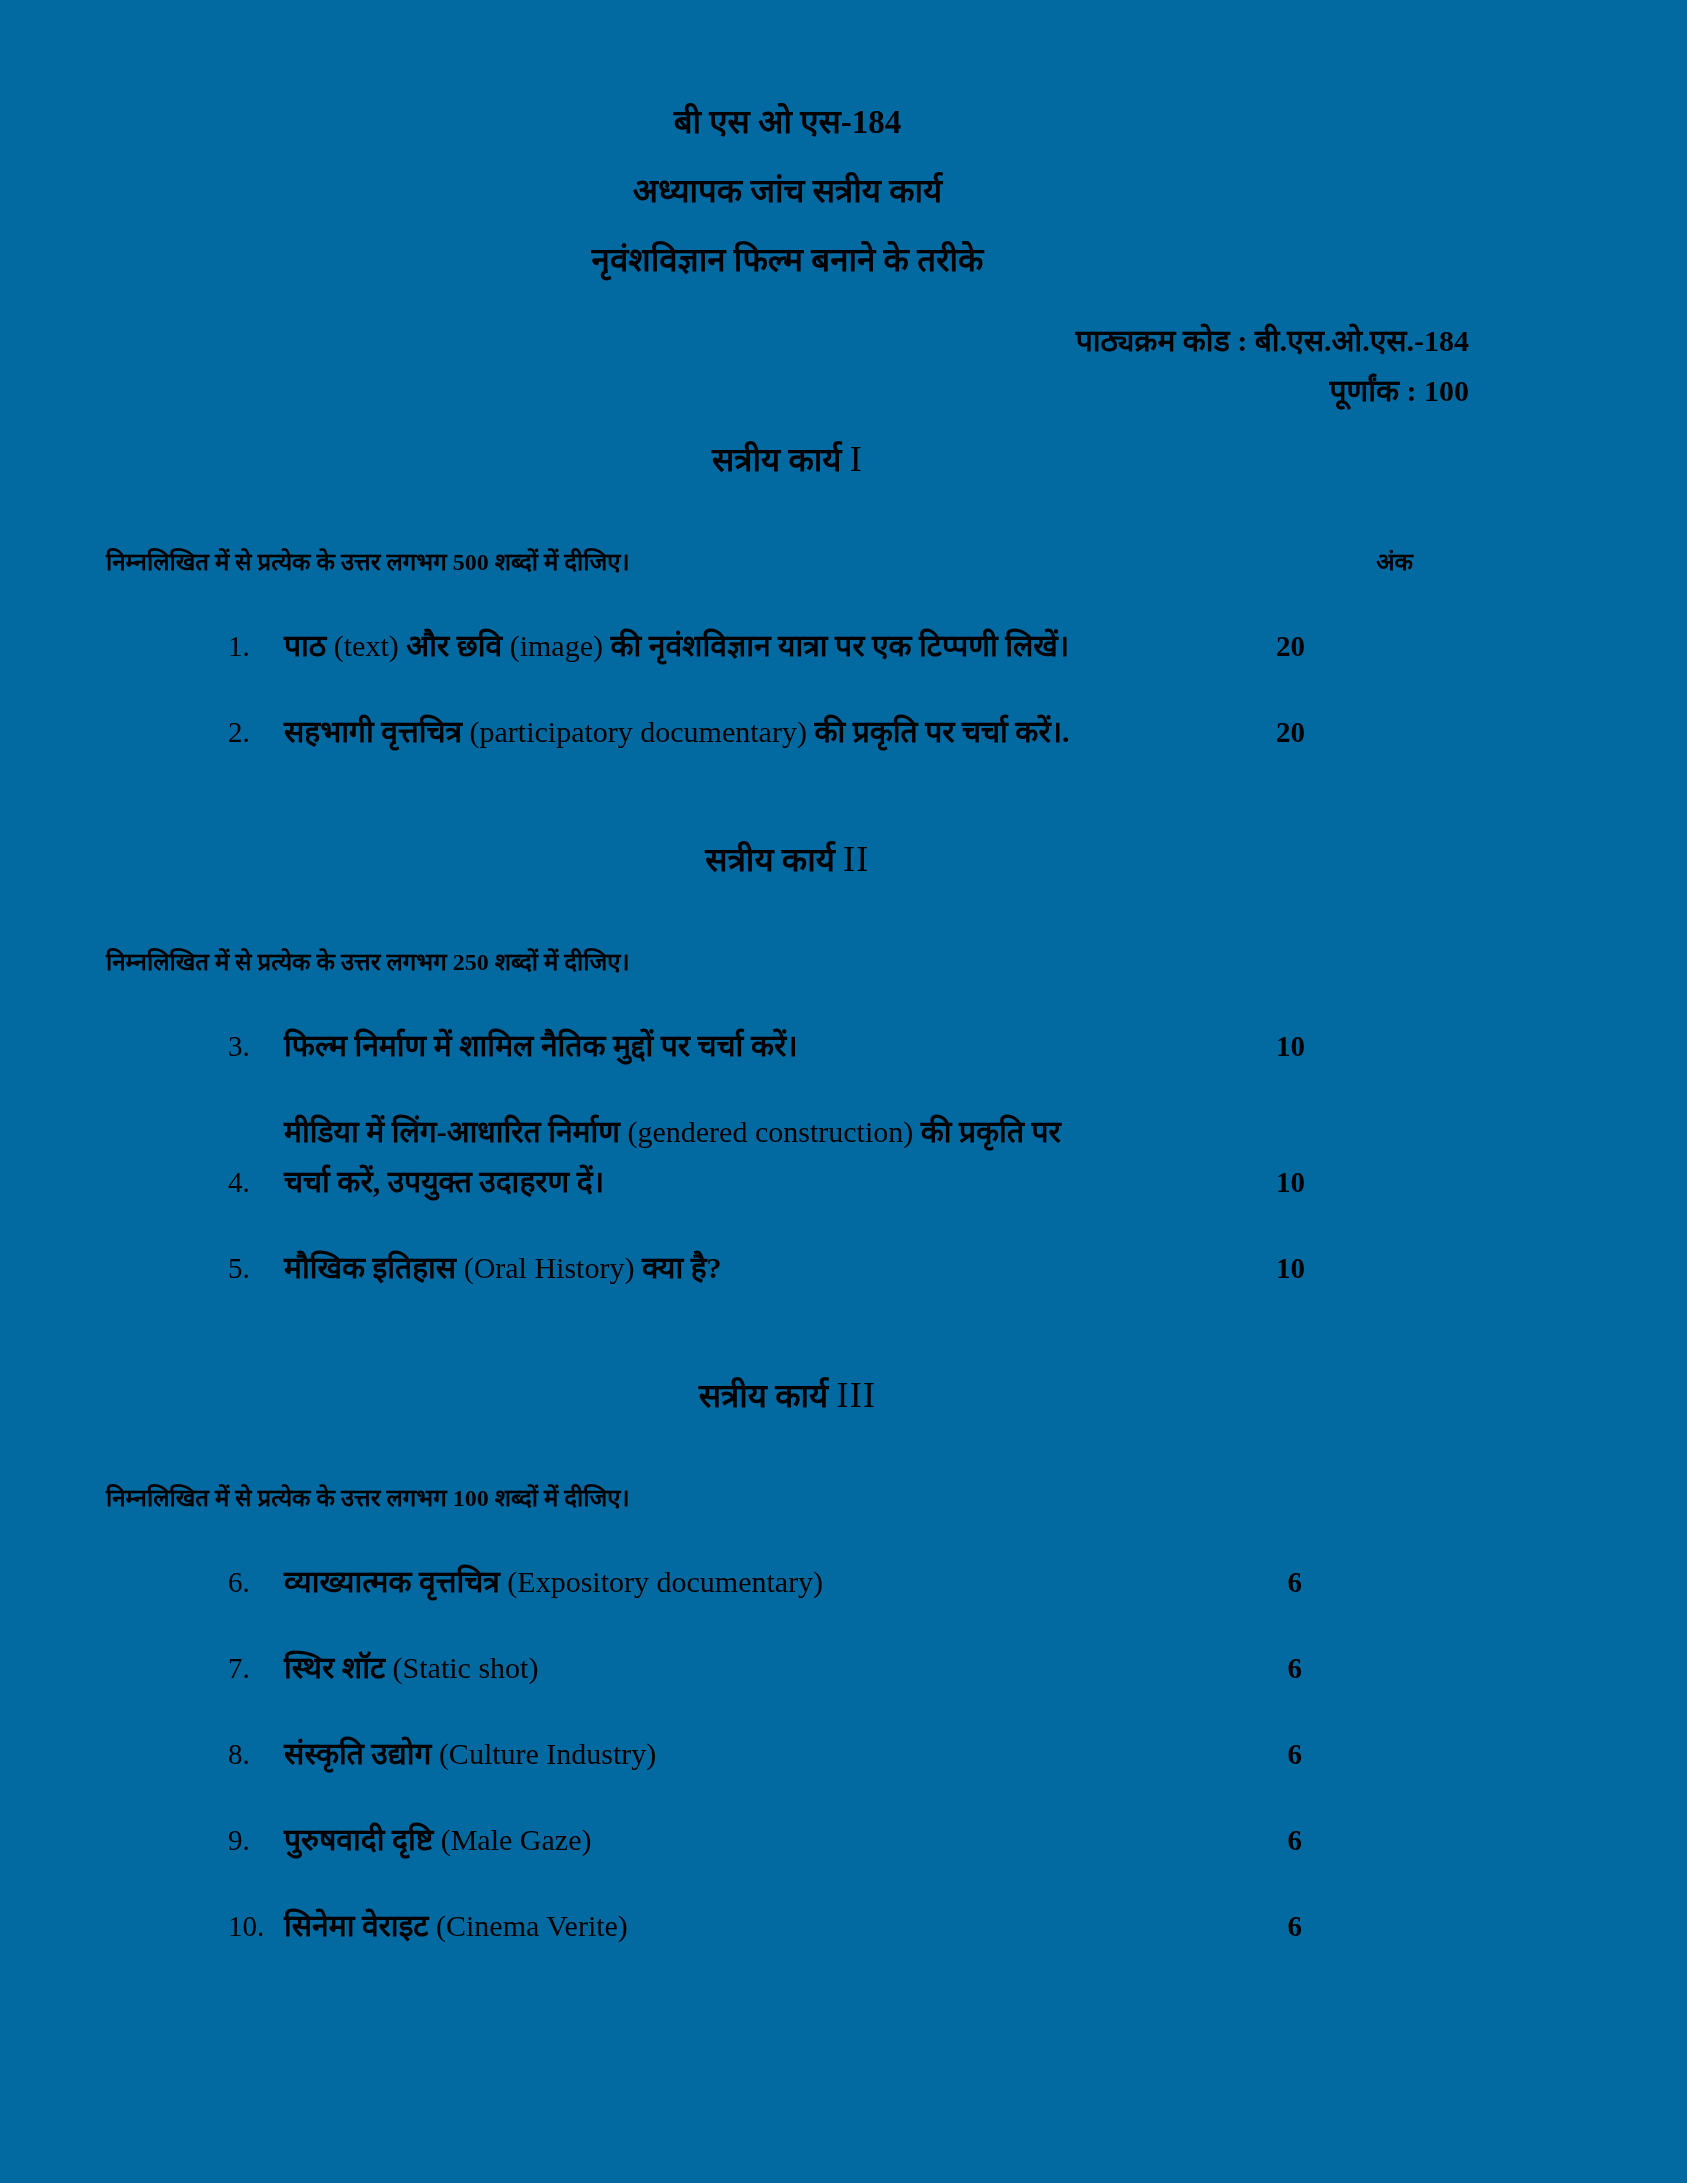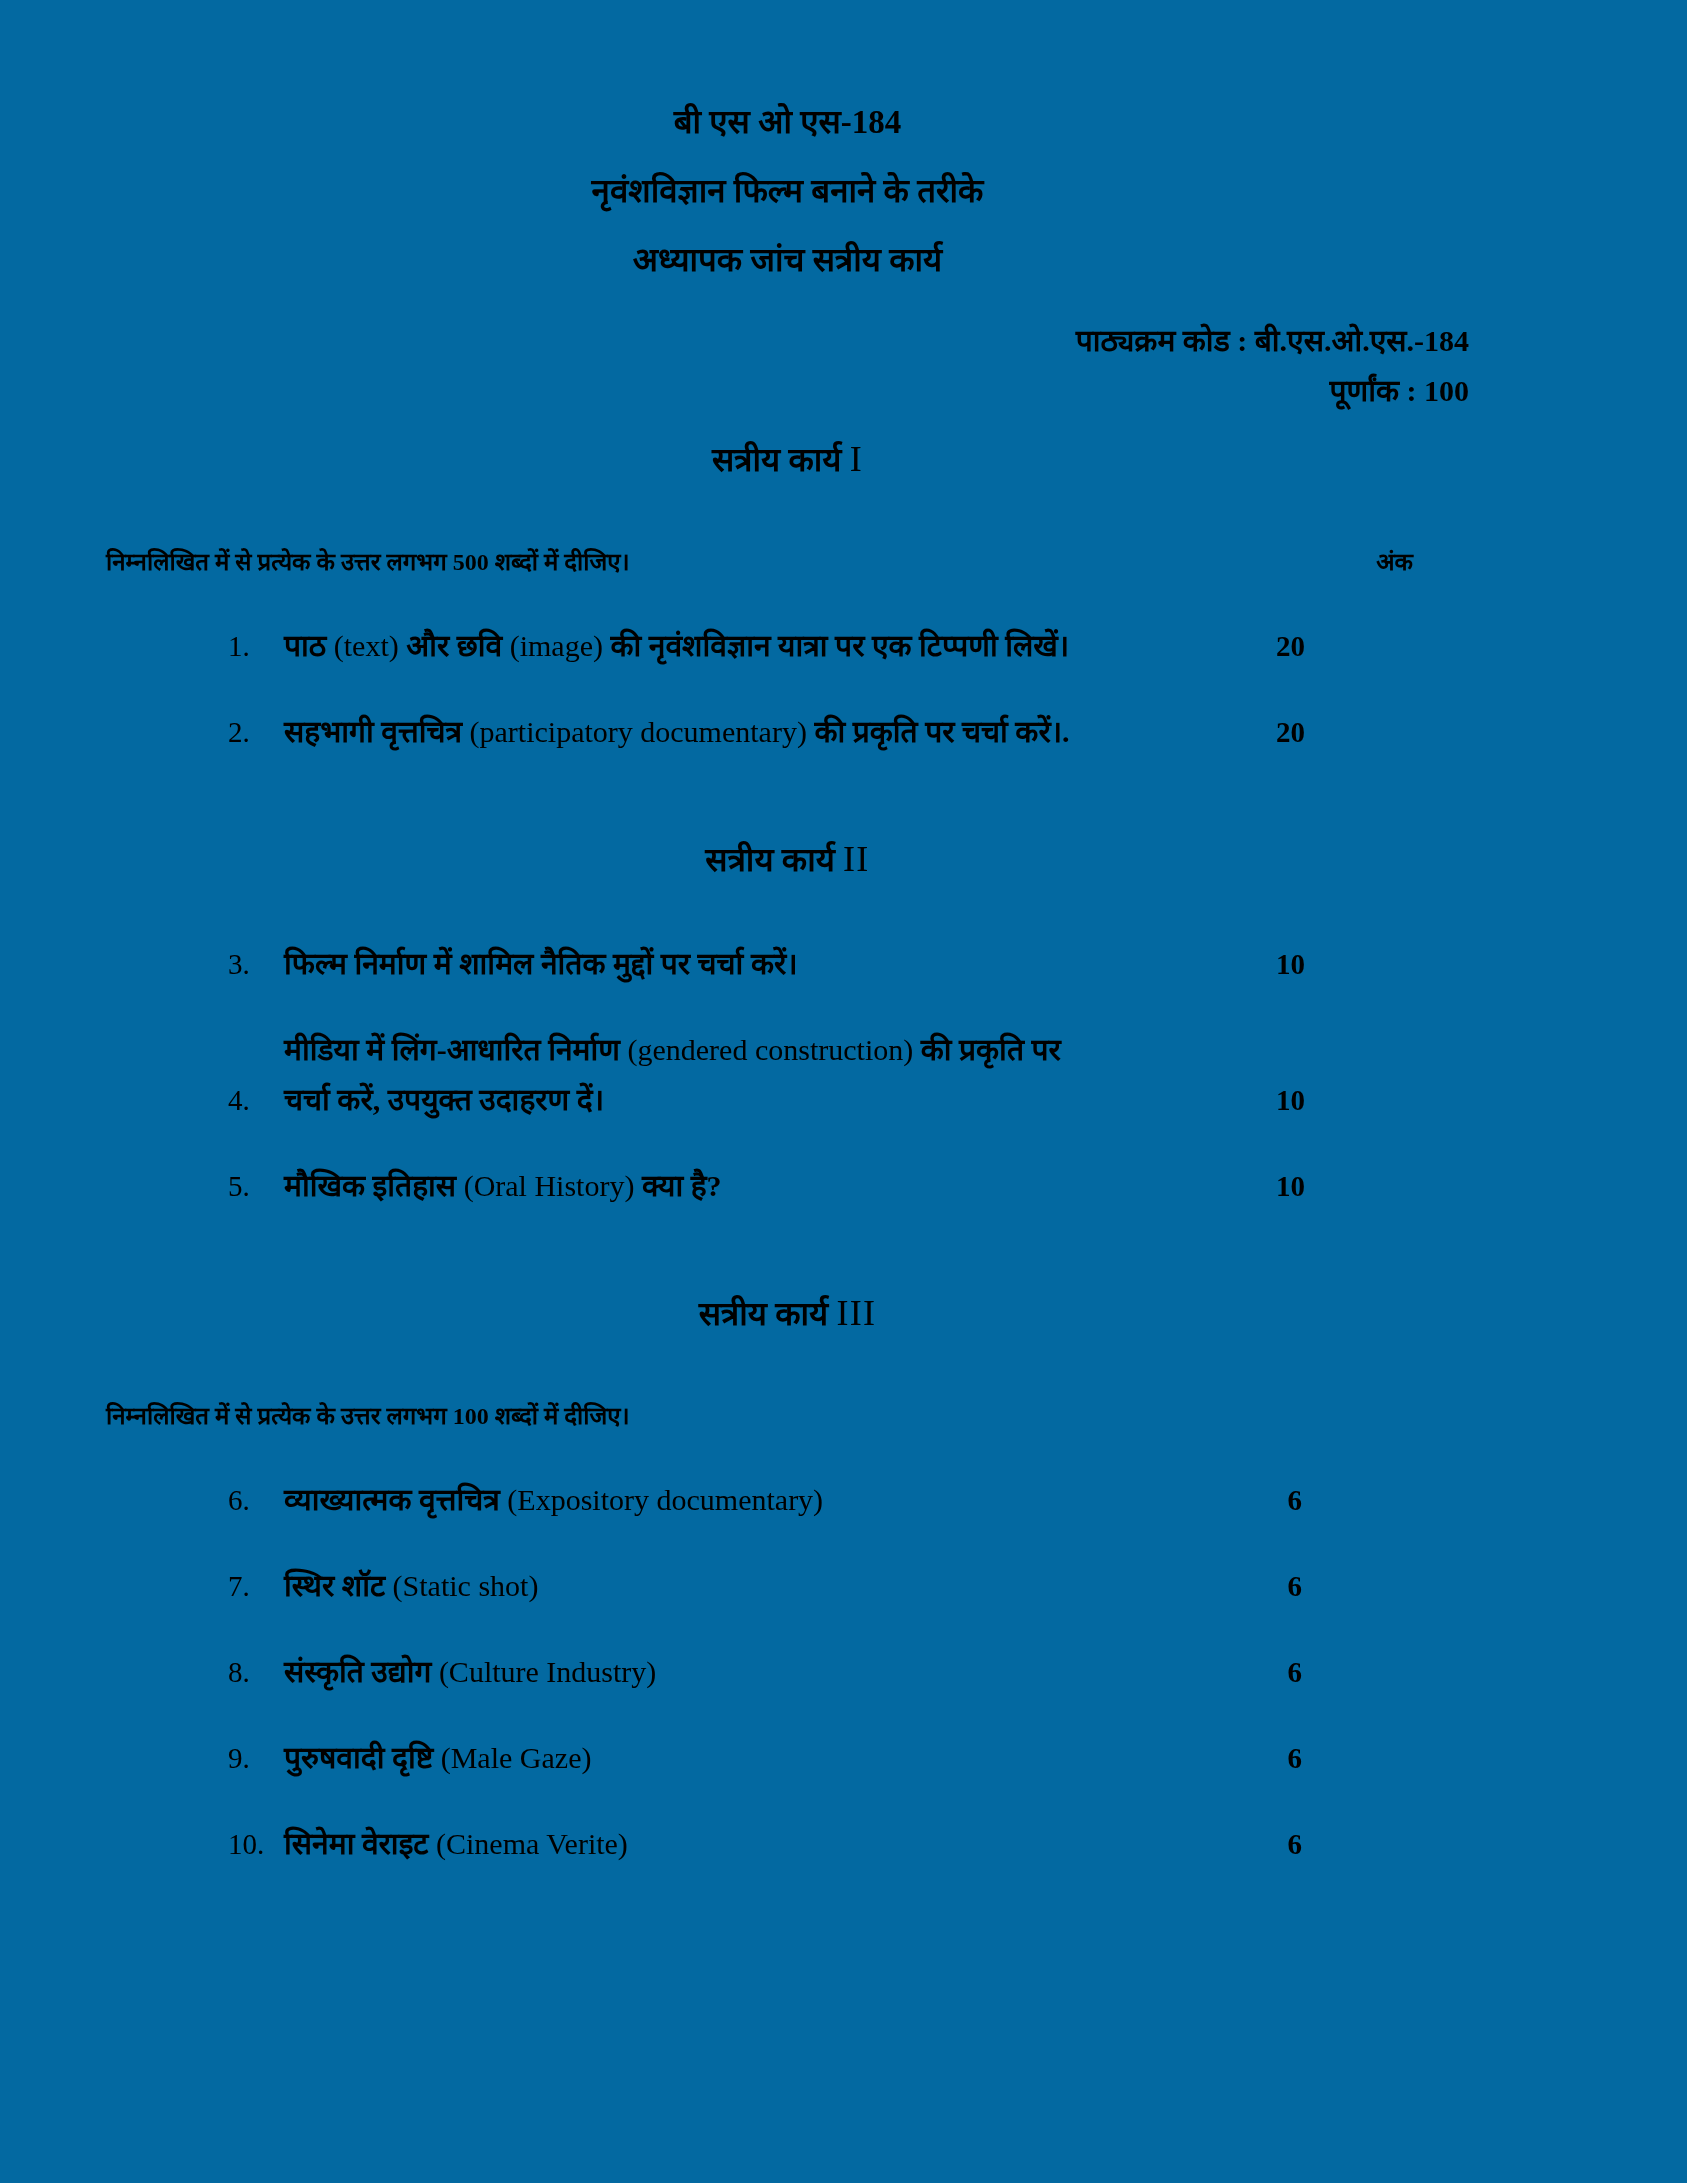--- a/index.html
+++ b/index.html
@@ -31,8 +31,8 @@
 <div class="page">
 
   <div class="title-line center">बी एस ओ एस-184</div>
+  <div class="title-line center">अध्यापक जांच सत्रीय कार्य</div>
   <div class="title-line center">नृवंशविज्ञान फिल्म बनाने के तरीके</div>
-  <div class="title-line center">अध्यापक जांच सत्रीय कार्य</div>
 
   <div class="codes-block">
     <div>पाठ्यक्रम कोड : बी.एस.ओ.एस.-184</div>

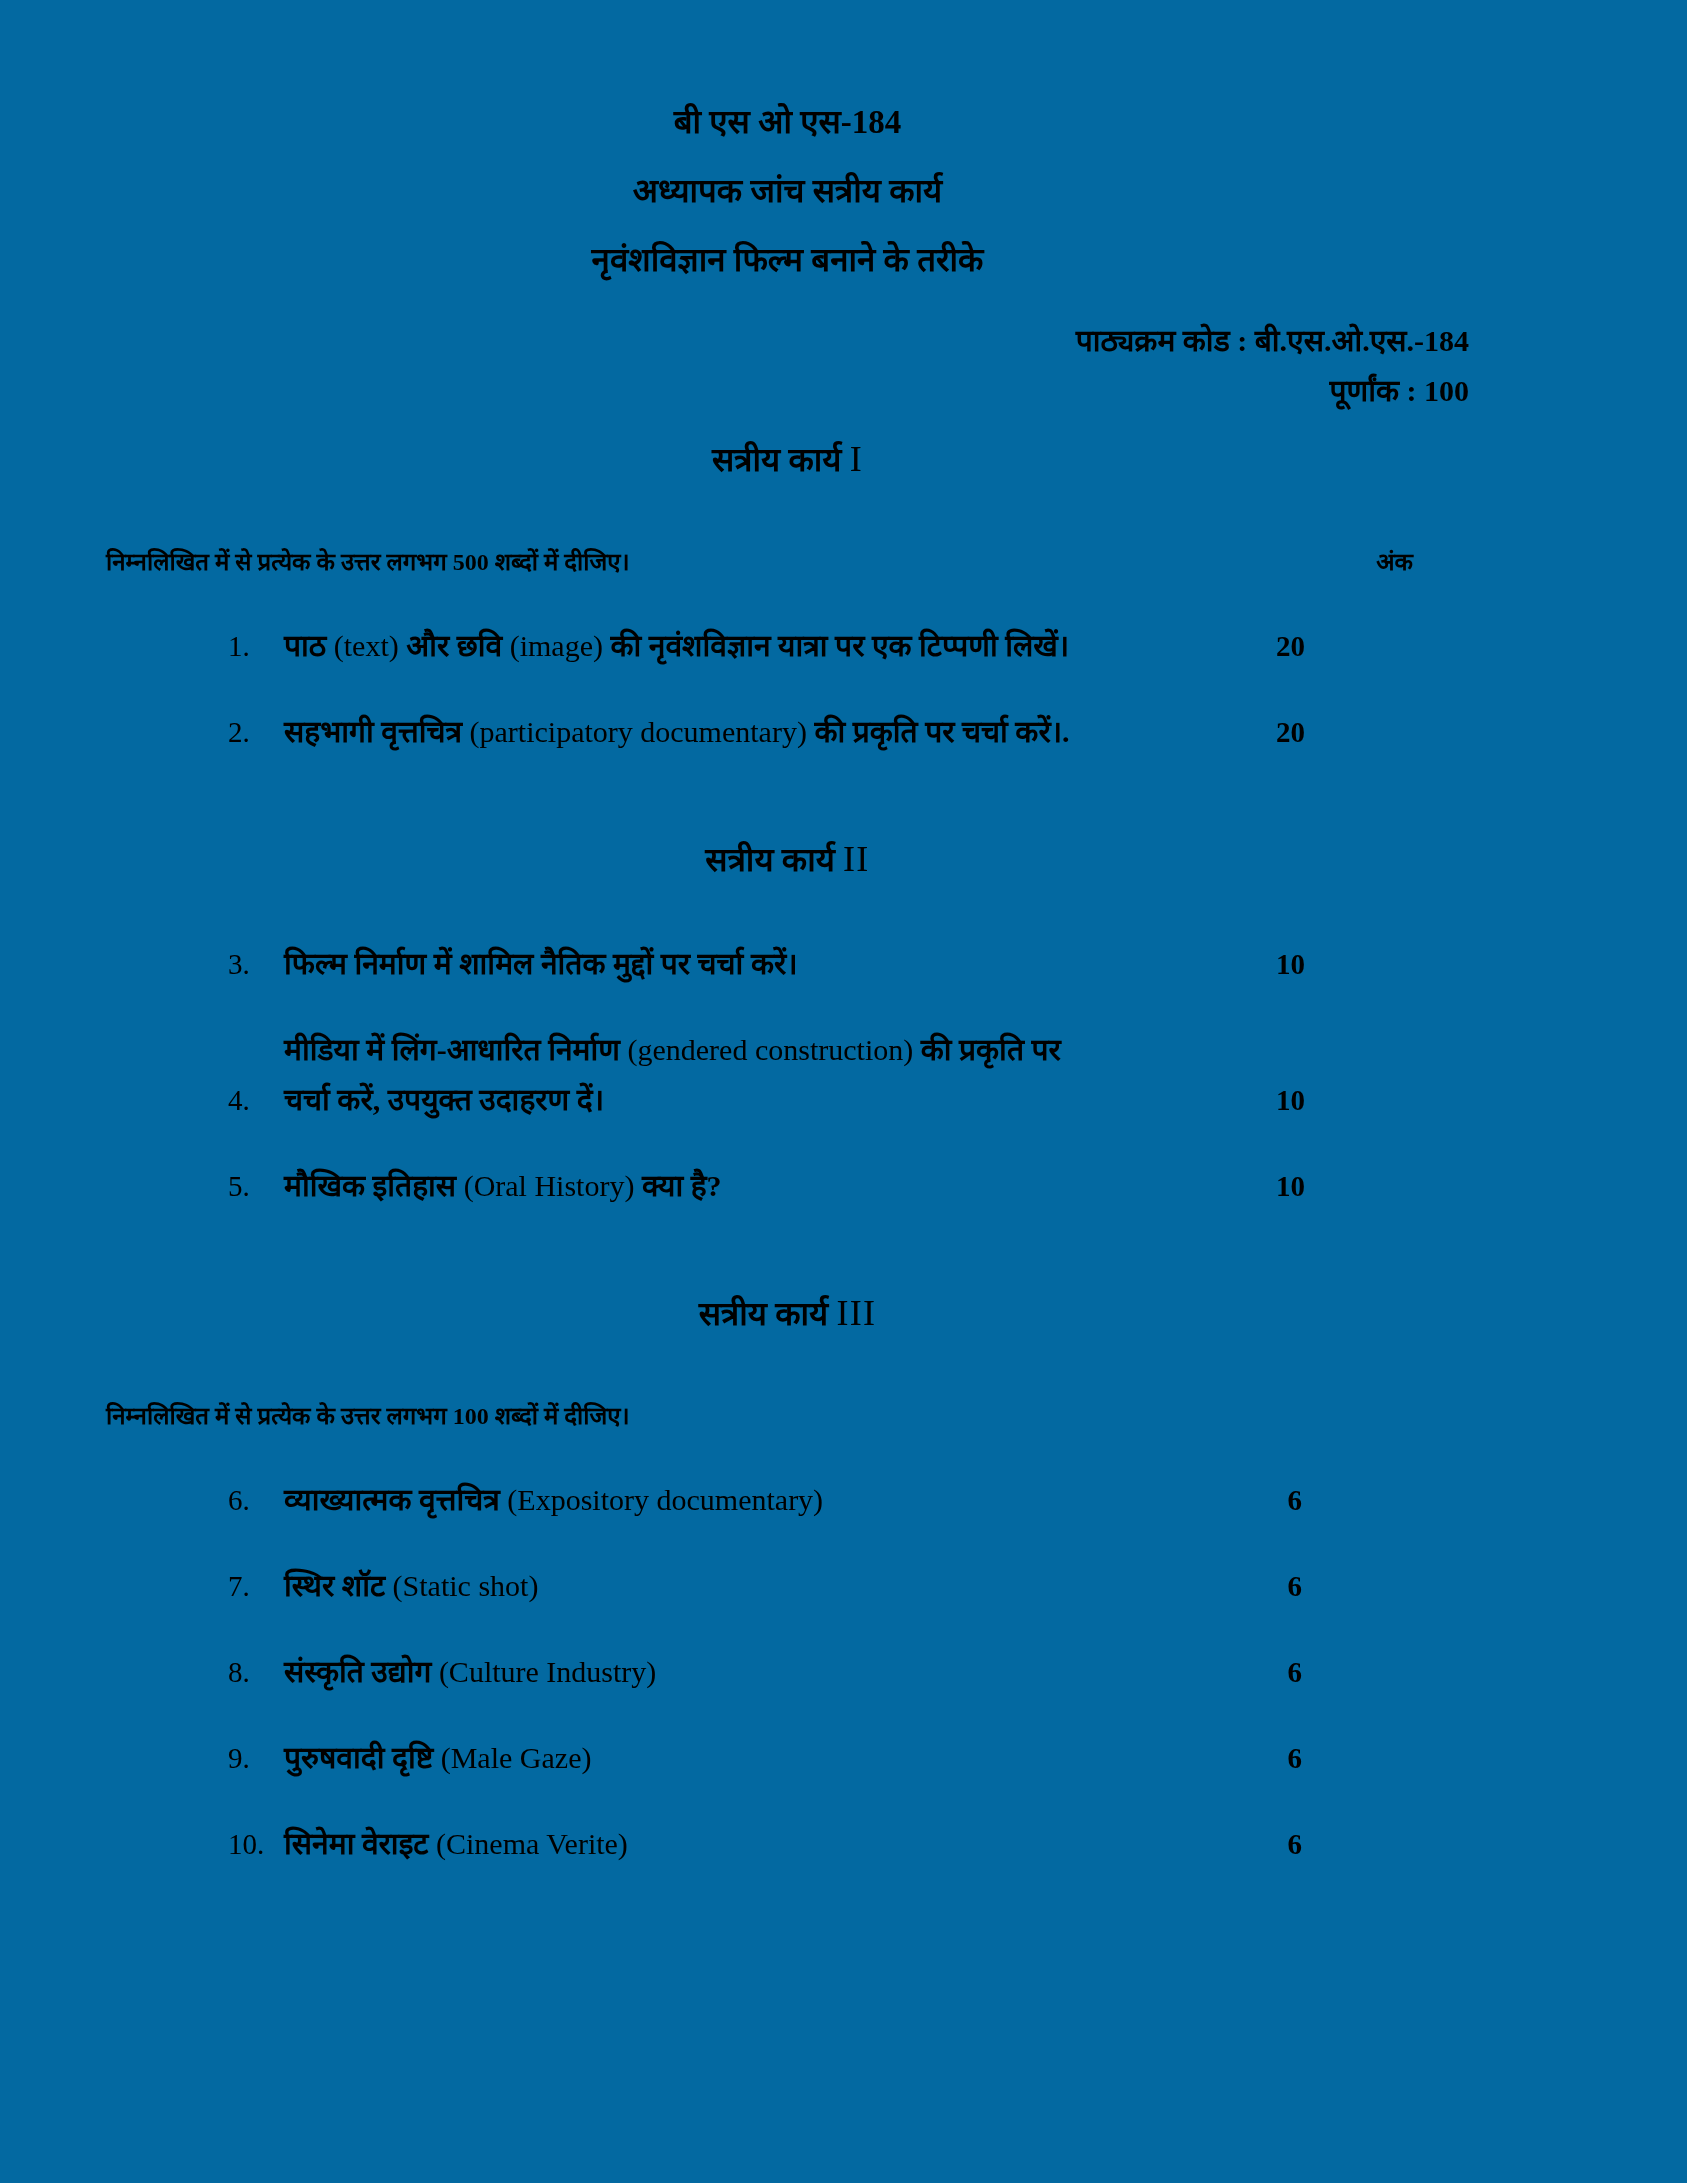--- a/index.html
+++ b/index.html
@@ -64,6 +64,10 @@
     <span class="hi">सत्रीय कार्य</span>
     <span class="roman"> <span>II</span></span>
   </div>
+  <div class="instruction-row">
+    <div class="instruction-text">निम्नलिखित में से प्रत्येक के उत्तर लगभग 250 शब्दों में दीजिए।</div>
+    <div class="marks-header"></div>
+  </div>
 
   <div class="q-row">
     <div class="q-num">3.</div>

